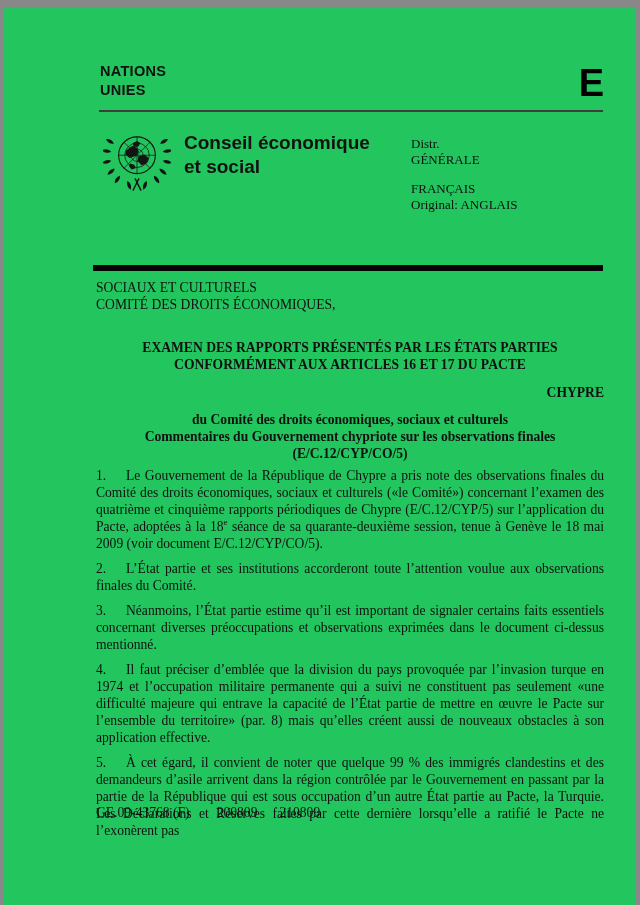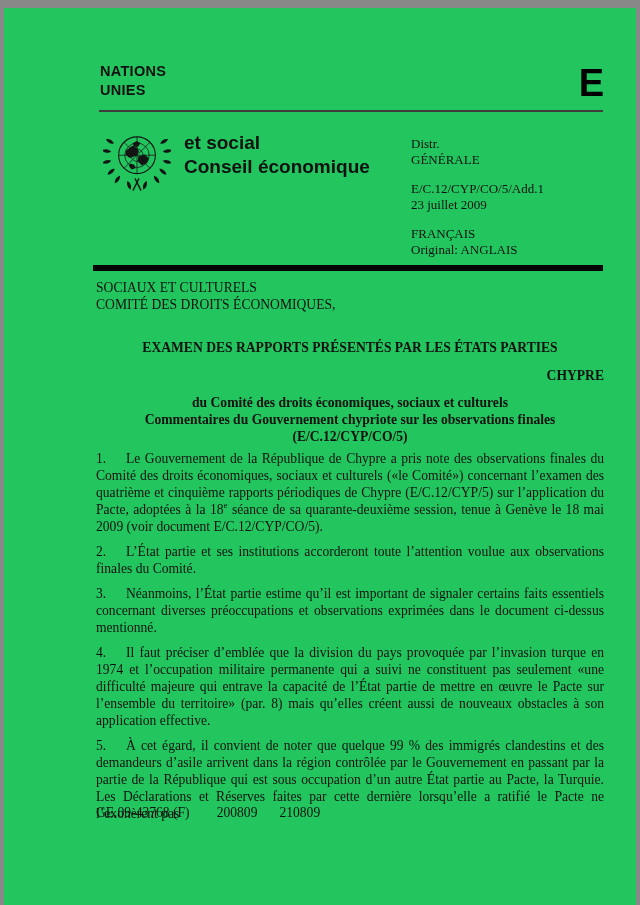--- a/index.html
+++ b/index.html
@@ -124,8 +124,8 @@
   </div>
 
   <div class="council">
+    <div>Conseil économique</div>
     <div>et social</div>
-    <div>Conseil économique</div>
   </div>
 
   <div class="distr">

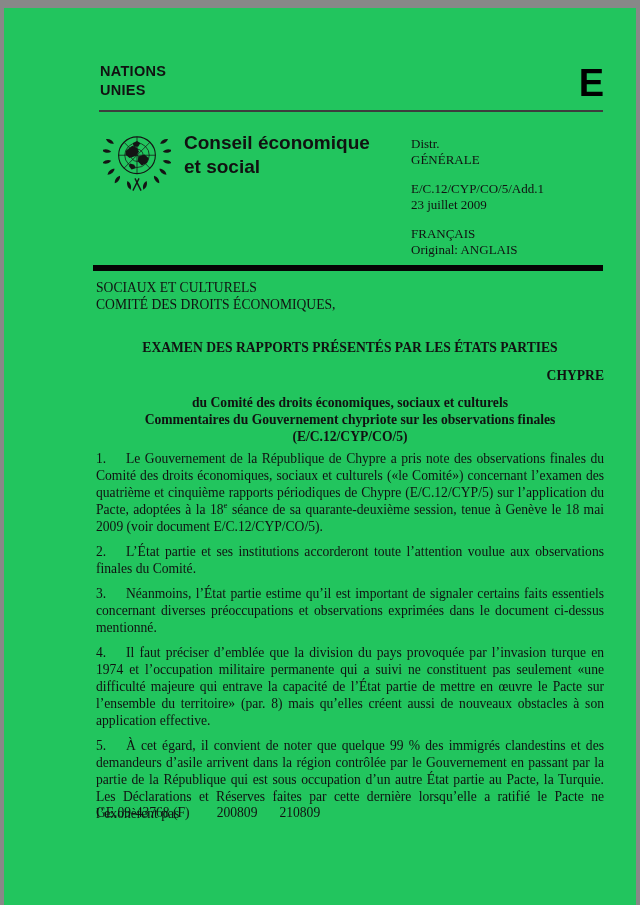--- a/index.html
+++ b/index.html
@@ -134,10 +134,6 @@
       <div>GÉNÉRALE</div>
     </div>
     <div class="group">
-      <div>E/C.12/CYP/CO/5/Add.1</div>
-      <div>23 juillet 2009</div>
-    </div>
-    <div class="group">
       <div>FRANÇAIS</div>
       <div>Original: ANGLAIS</div>
     </div>

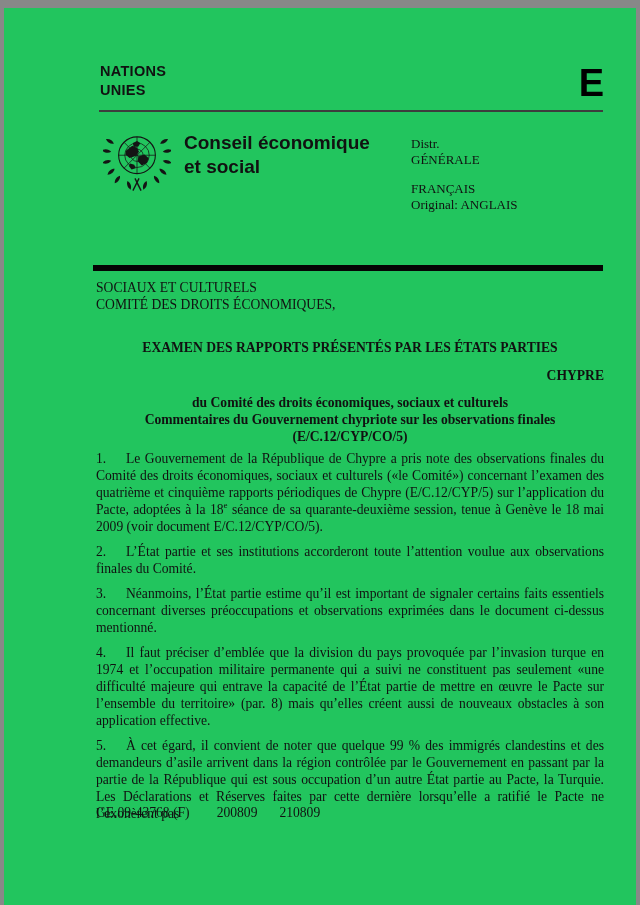--- a/index.html
+++ b/index.html
@@ -150,6 +150,7 @@
 
     <div class="doc-title">
       <div>EXAMEN DES RAPPORTS PRÉSENTÉS PAR LES ÉTATS PARTIES</div>
+      <div>CONFORMÉMENT AUX ARTICLES 16 ET 17 DU PACTE</div>
     </div>
 
     <div class="country">CHYPRE</div>

